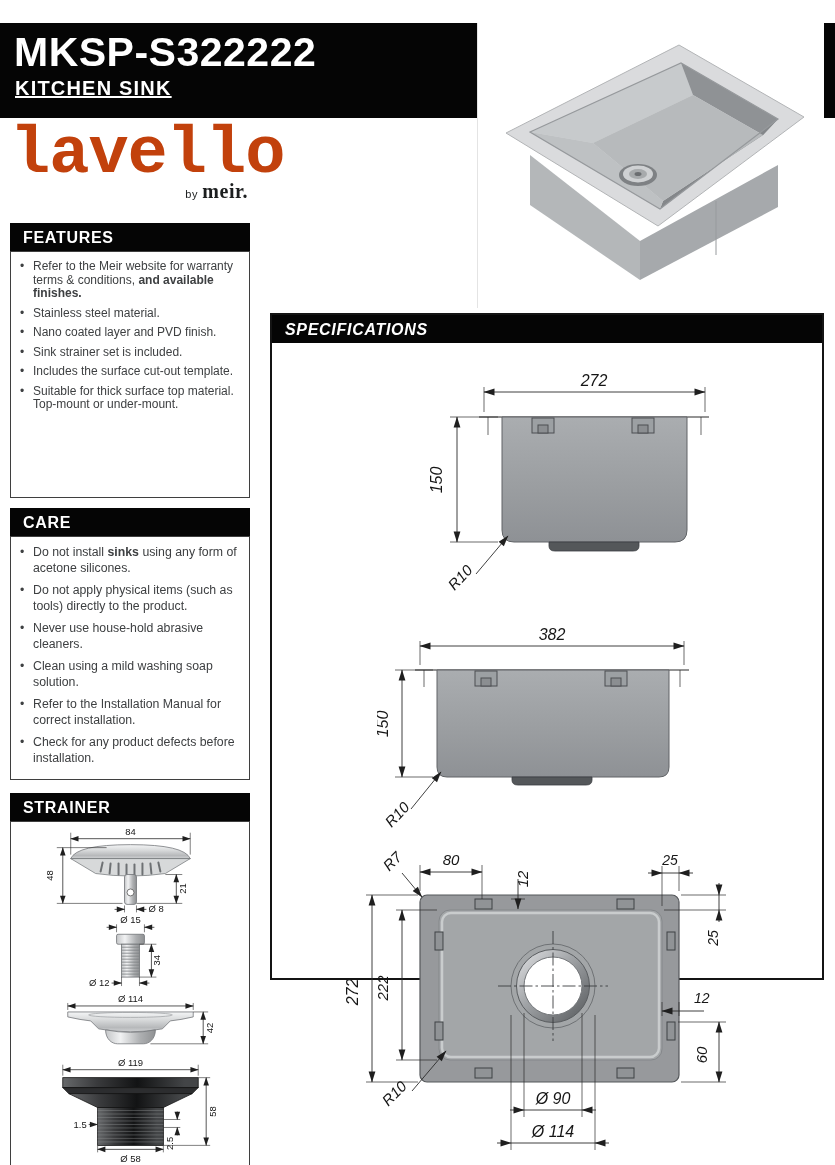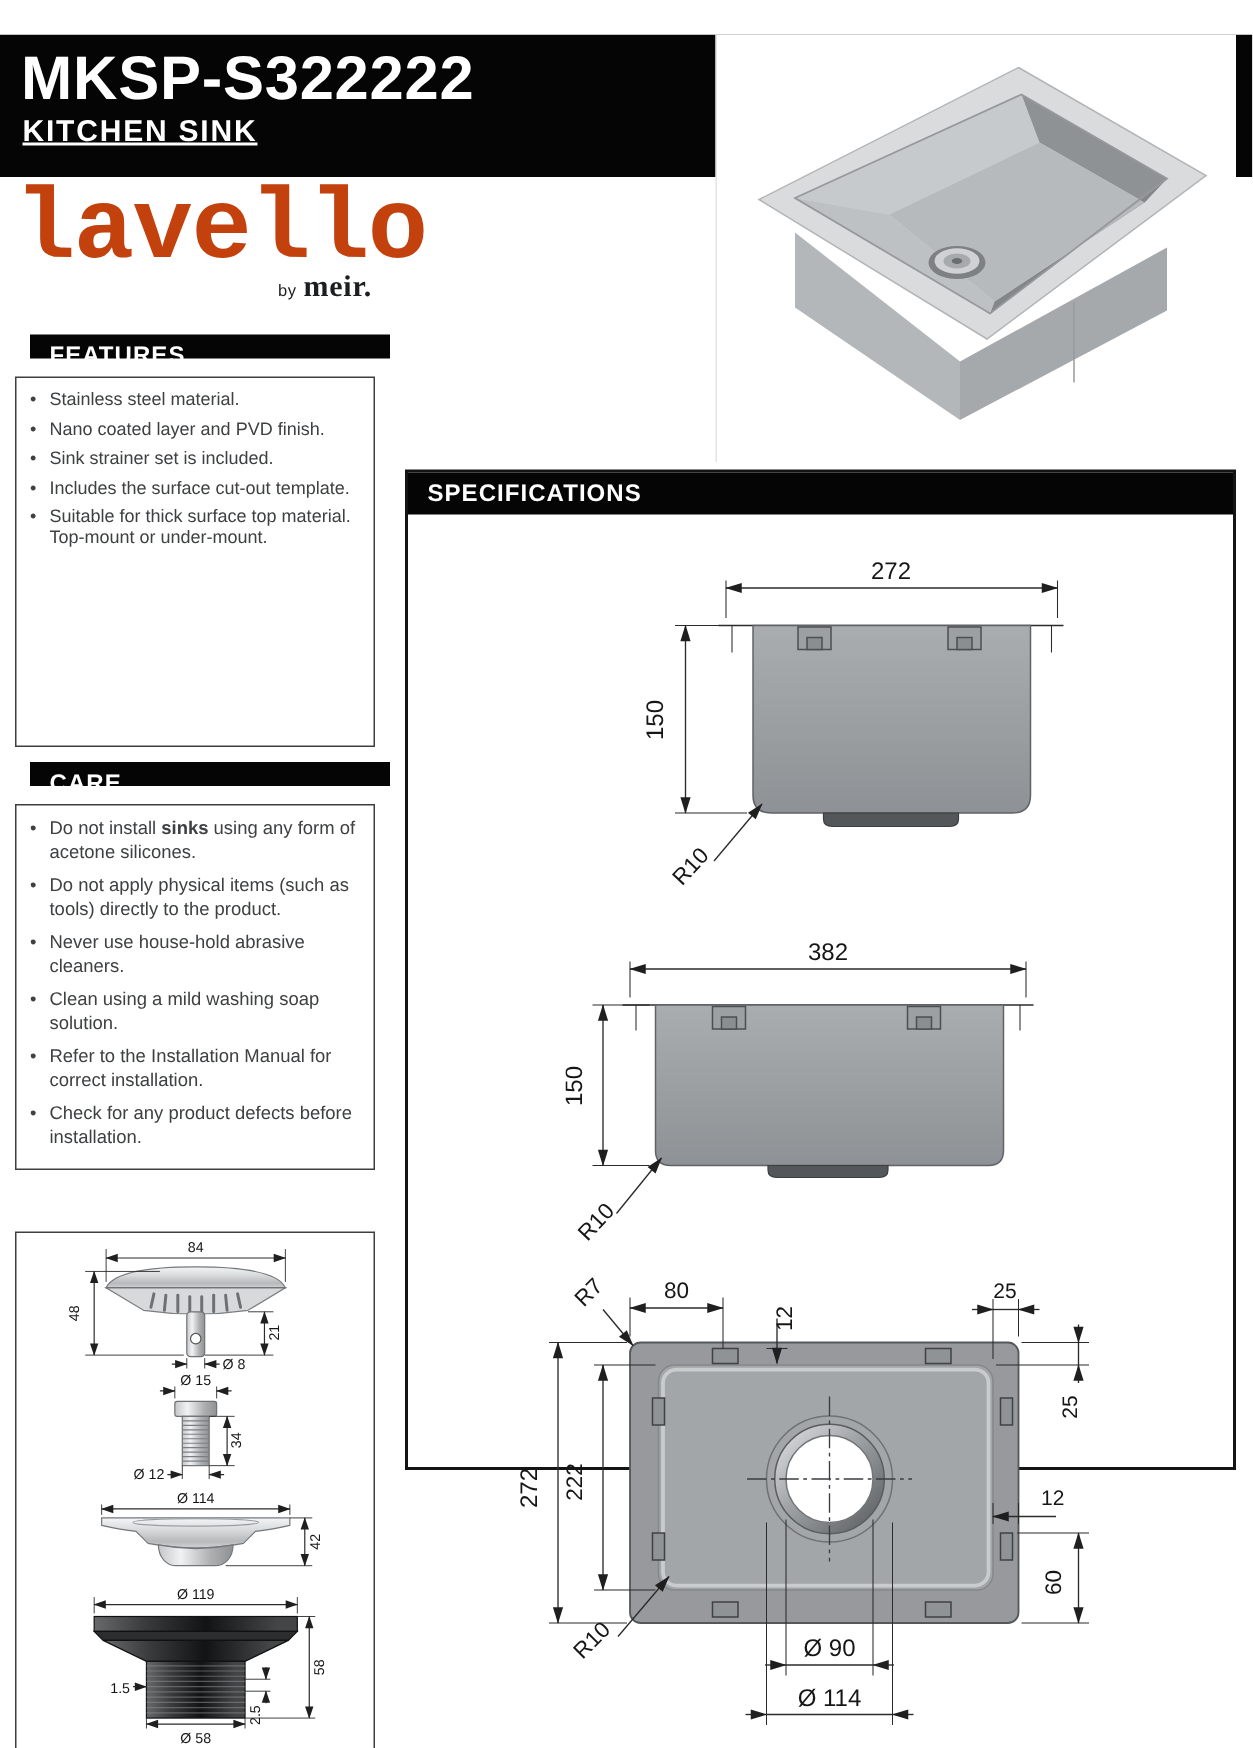--- a/index.html
+++ b/index.html
@@ -26,7 +26,7 @@
   .meir{font-family:"Liberation Serif",serif;font-weight:bold;font-size:20px;letter-spacing:.5px;}
 
   
-  .secbar{position:absolute;left:20px;width:240px;height:16px;background:#050505;color:#fff;
+  .secbar{position:absolute;left:10px;width:240px;height:28px;background:#050505;color:#fff;
           font-size:16px;font-weight:bold;letter-spacing:.7px;line-height:29px;padding-left:13px;
           box-sizing:border-box;}
   .secbox{position:absolute;left:10px;width:240px;background:#fff;border:1.5px solid #3f3f3f;

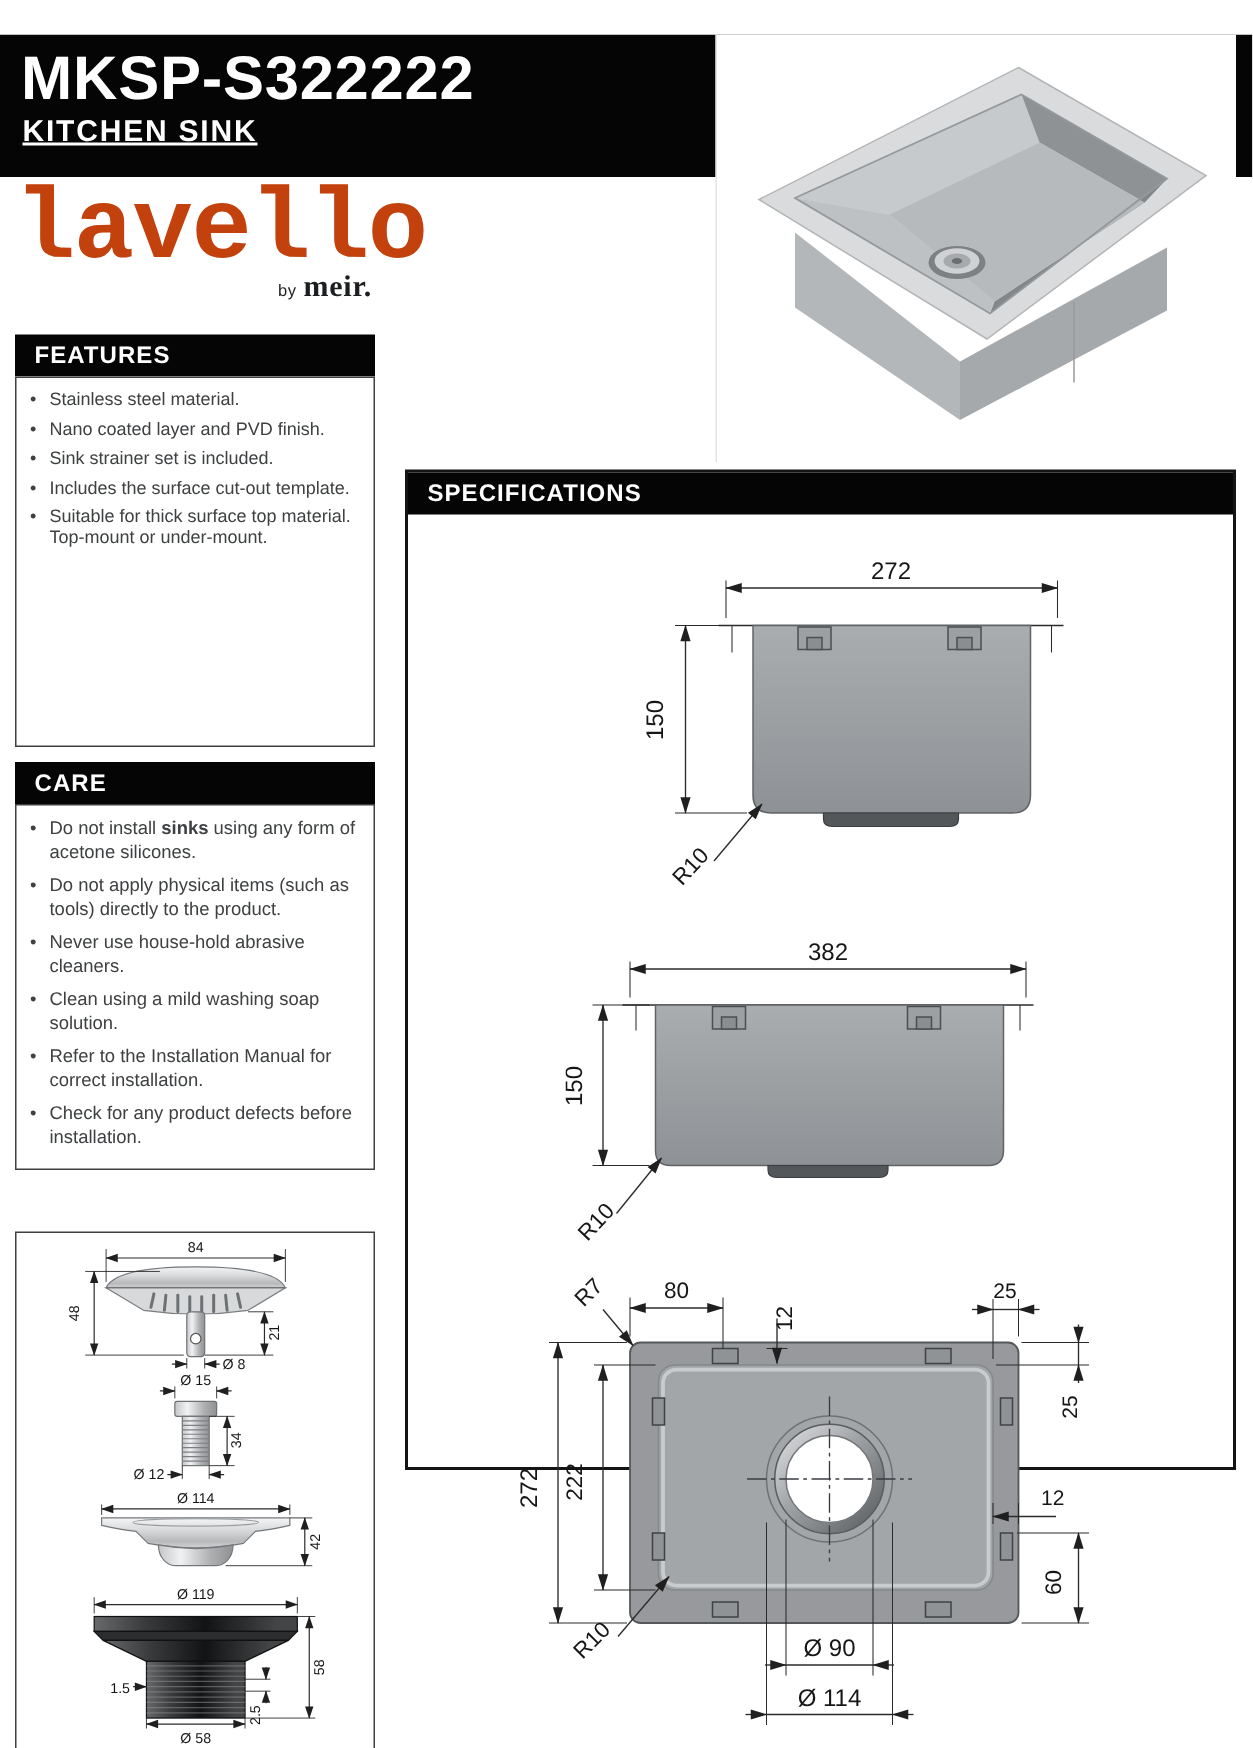--- a/index.html
+++ b/index.html
@@ -145,6 +145,7 @@
   <div class="secbar" style="top:200px">FEATURES</div>
   <div class="secbox" style="top:228px;height:247px">
     <ul class="bullets features-list">
+      <li><span>Refer to the Meir website for warranty terms &amp; conditions, </span><b>and available finishes.</b></li>
       <li><span>Stainless steel material.</span></li>
       <li><span>Nano coated layer and PVD finish.</span></li>
       <li><span>Sink strainer set is included.</span></li>

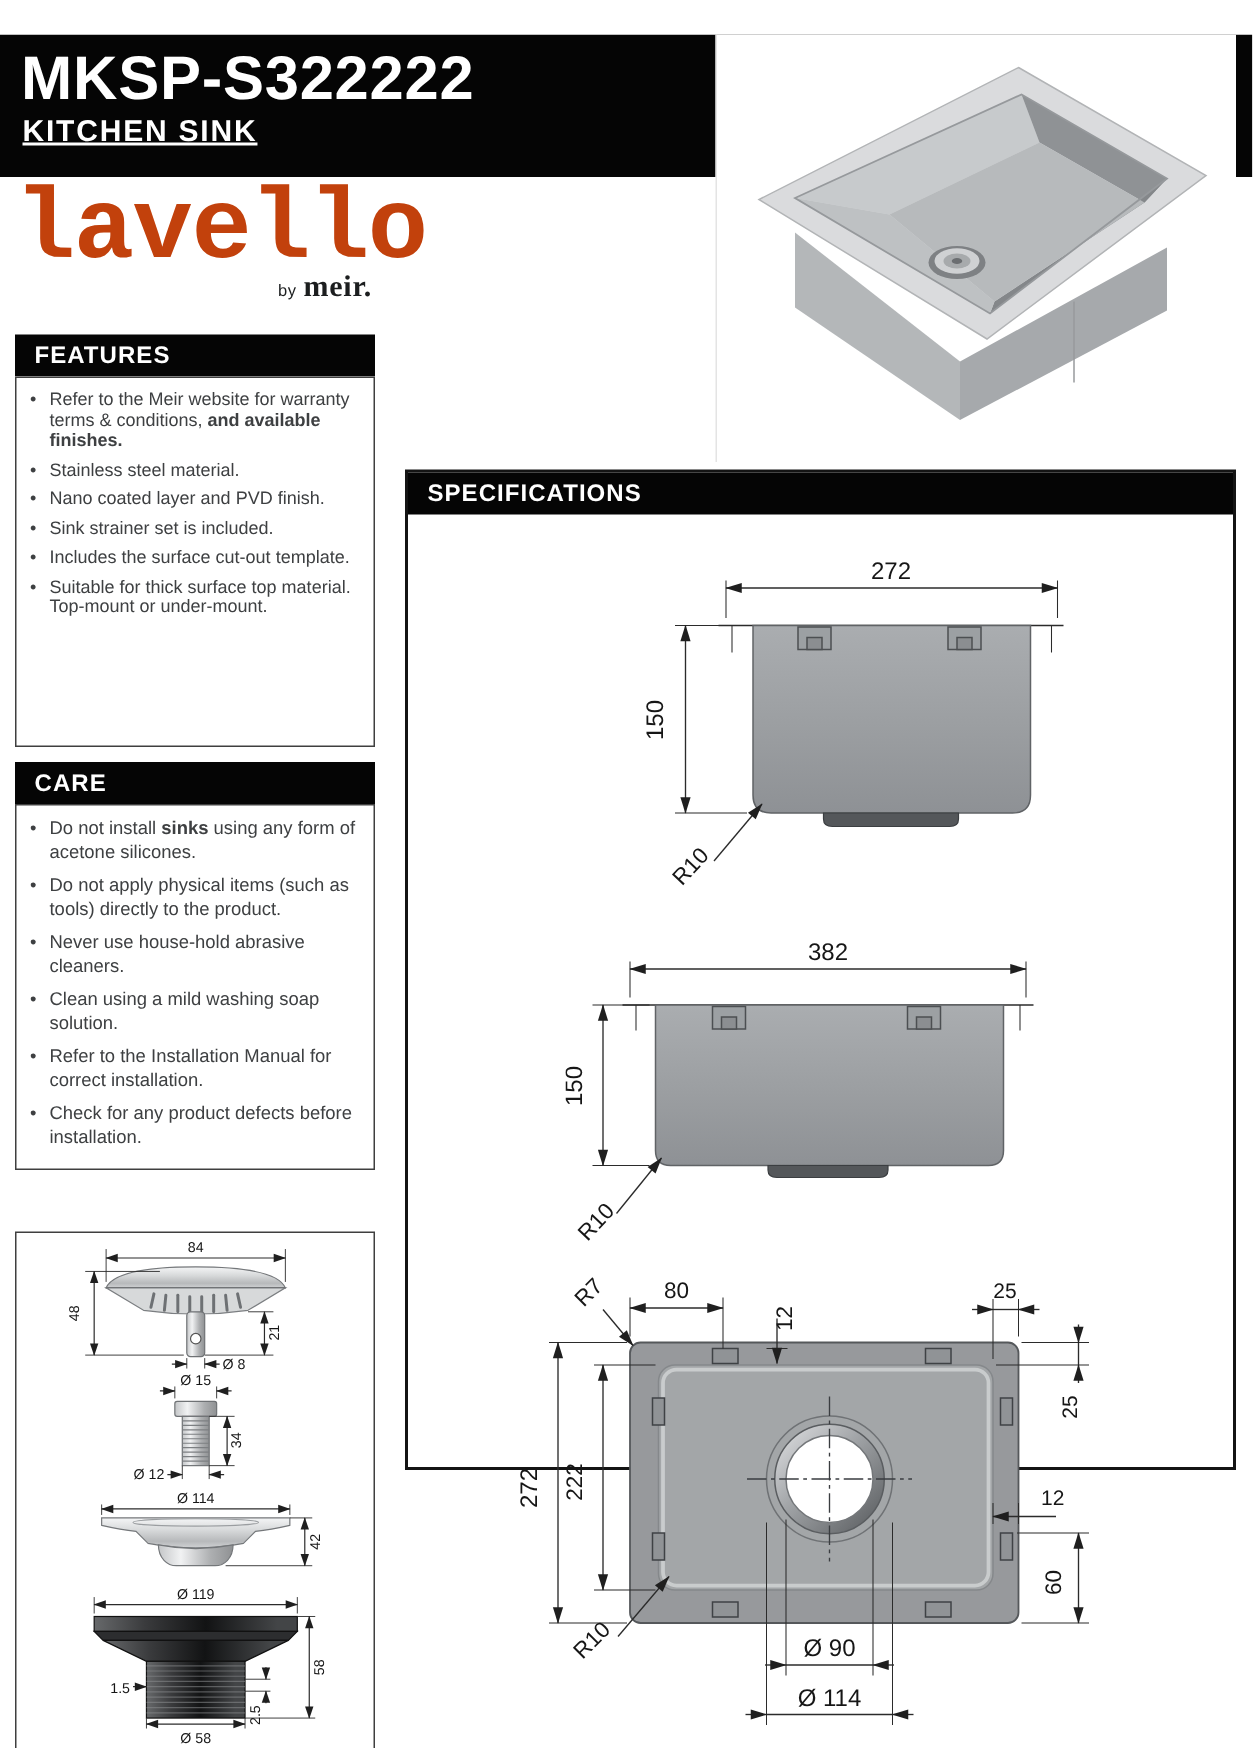--- a/index.html
+++ b/index.html
@@ -41,7 +41,7 @@
 
   
   .spec-panel{position:absolute;left:270px;top:290px;width:554px;height:667px;background:#fff;
-              border:2px solid #141414;box-sizing:border-box;}
+              border:2px solid #141414;box-sizing:border-box;font-style:italic;}
   .spec-bar{position:absolute;left:0;top:0;right:0;height:28px;background:#050505;color:#fff;
             font-size:16px;font-weight:bold;letter-spacing:.7px;line-height:29px;padding-left:13px;}
 

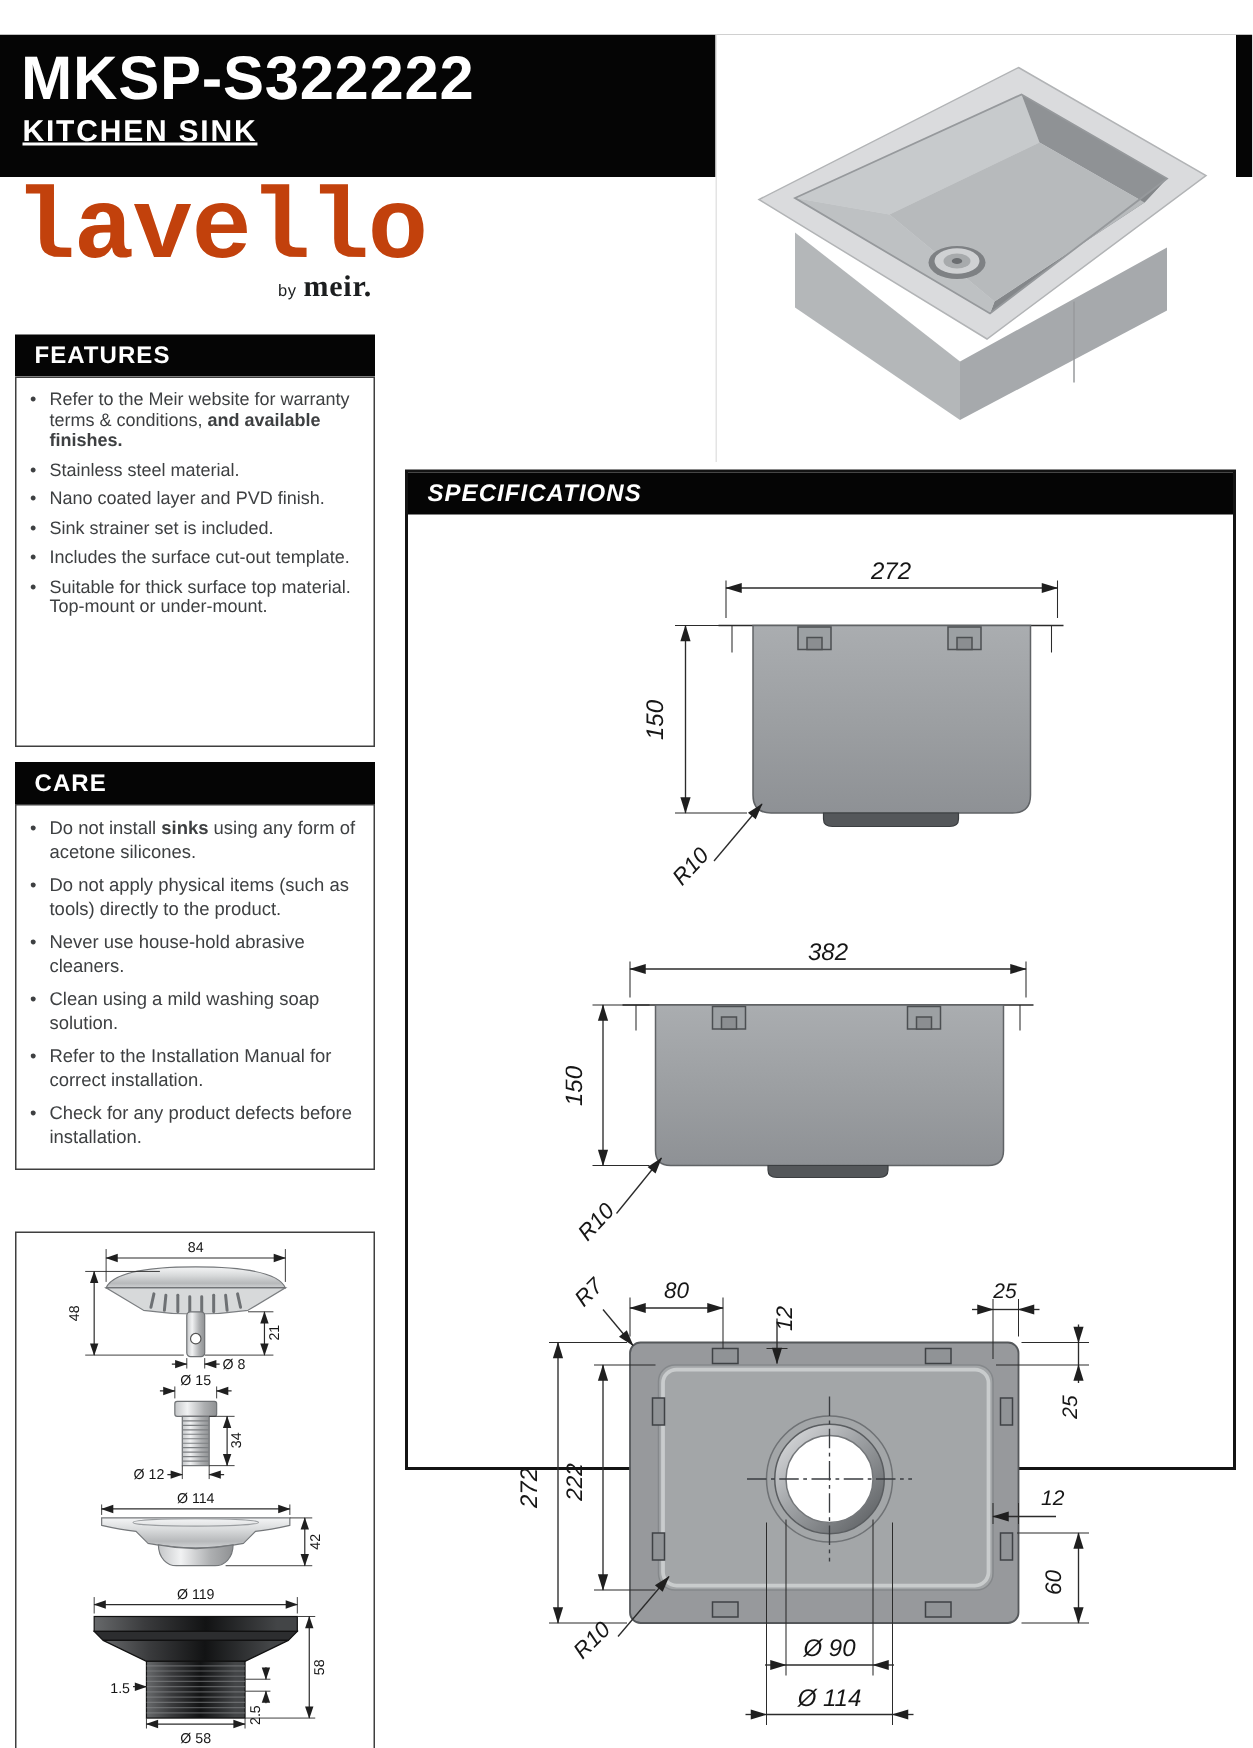--- a/index.html
+++ b/index.html
@@ -166,6 +166,7 @@
     </ul>
   </div>
 
+  <div class="secbar" style="top:770px">STRAINER</div>
   <div class="secbox" style="top:798px;height:357px">
     <svg width="237" height="352" viewBox="0 0 238 352" style="display:block">
 

